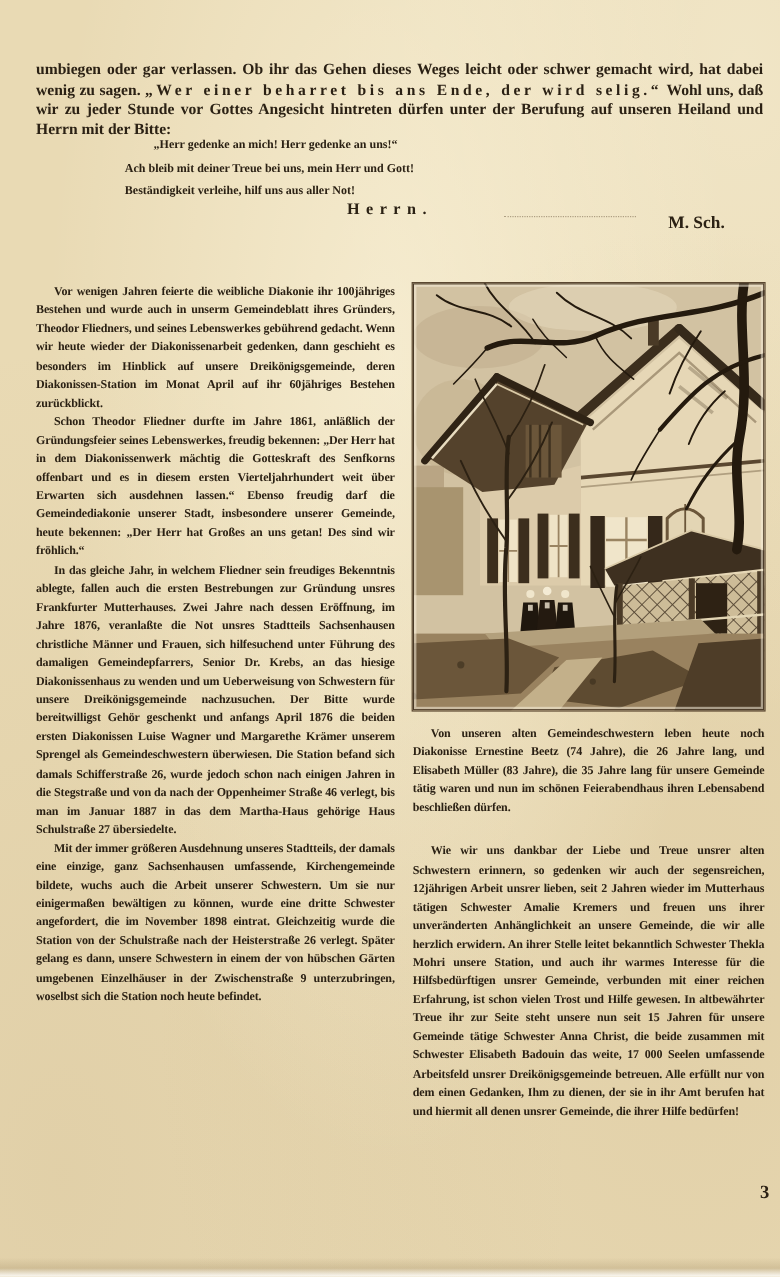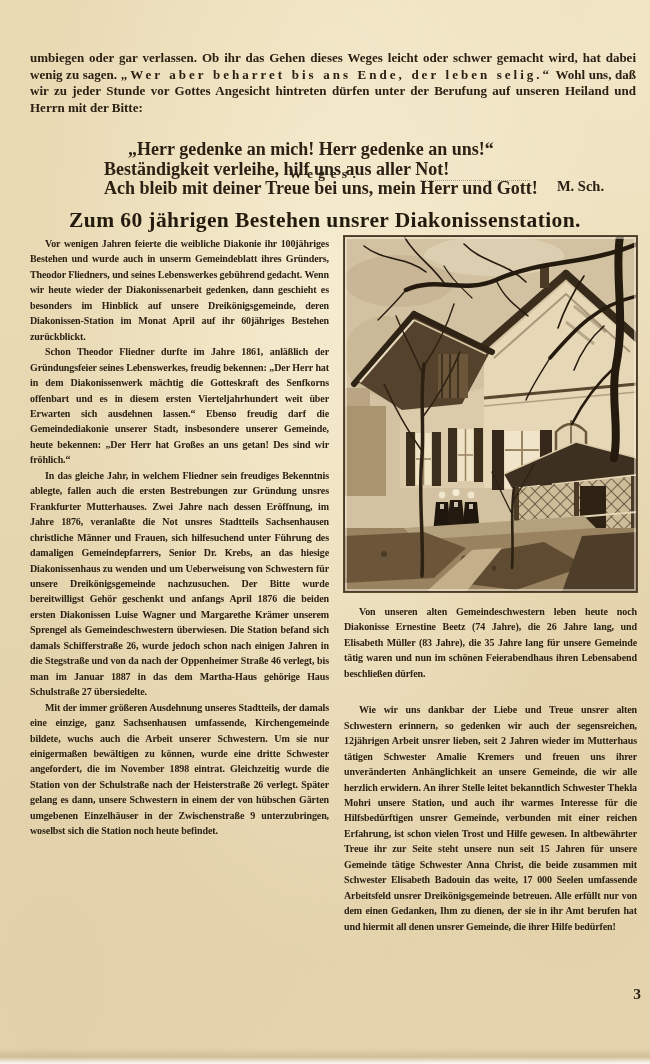--- a/index.html
+++ b/index.html
@@ -63,7 +63,7 @@
 
 <div class="page">
 
-  <p class="intro"><span>umbiegen oder gar verlassen. Ob ihr das Gehen dieses Weges leicht oder schwer gemacht wird, hat dabei wenig zu sagen. </span><span class="spaced">„Wer aber beharret bis ans Ende, der leben selig.“</span><span> Wohl uns, daß wir zu jeder Stunde vor Gottes Angesicht hintreten dürfen unter der Berufung auf unseren Heiland und Herrn mit der Bitte:</span></p>
+  <p class="intro"><span>umbiegen oder gar verlassen. Ob ihr das Gehen dieses Weges leicht oder schwer gemacht wird, hat dabei wenig zu sagen. </span><span class="spaced">„Wer einer beharret bis ans Ende, der wird selig.“</span><span> Wohl uns, daß wir zu jeder Stunde vor Gottes Angesicht hintreten dürfen unter der Berufung auf unseren Heiland und Herrn mit der Bitte:</span></p>
 
   <div class="prayer">
     <div class="pline">„Herr gedenke an mich! Herr gedenke an uns!“</div>

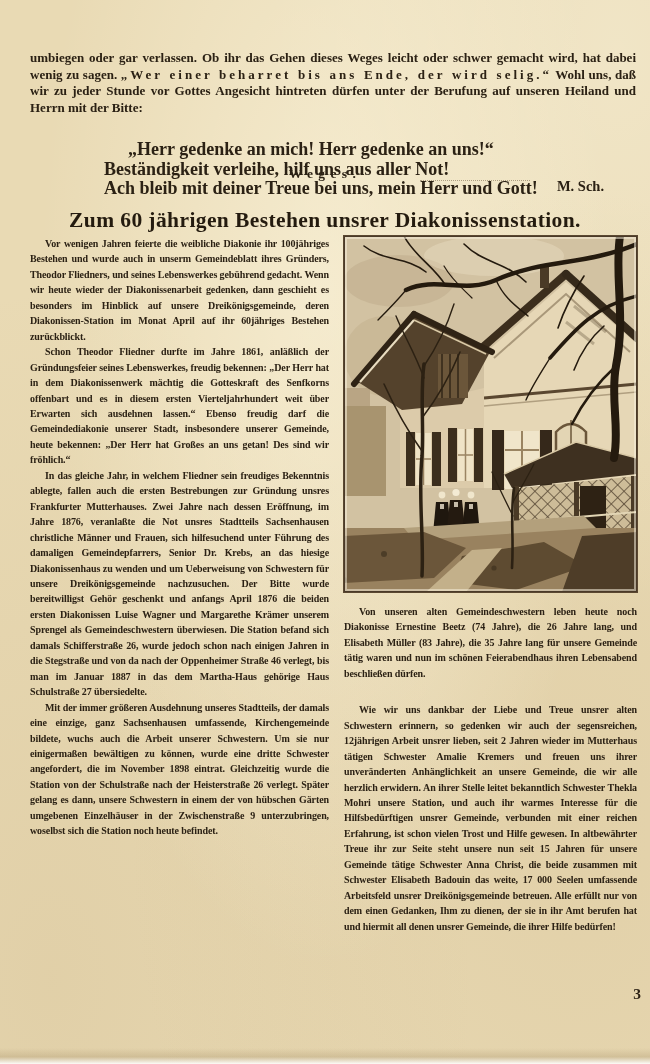--- a/index.html
+++ b/index.html
@@ -29,7 +29,7 @@
   .intro .spaced{letter-spacing:3px;}
   .prayer{
     position:absolute;left:104px;top:111px;width:500px;
-    font-size:18px;line-height:19.6px;margin-top:29px;
+    font-size:10px;line-height:19.6px;
   }
   .prayer .pline:first-child{padding-left:24px;}
   .amen-row{position:absolute;left:0;top:166px;width:100%;height:20px;}

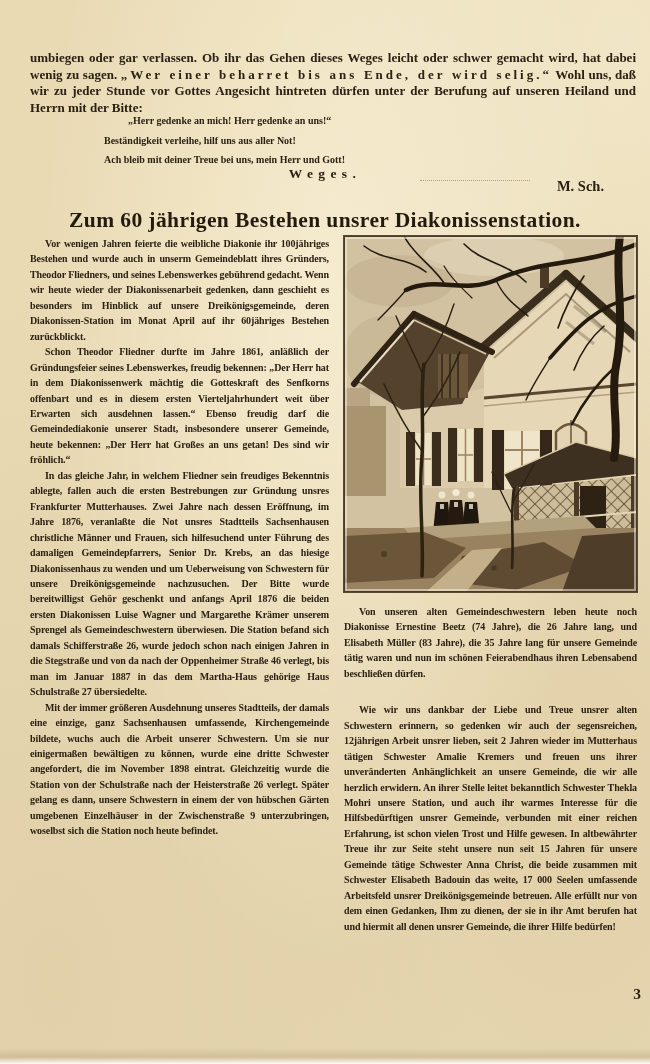--- a/index.html
+++ b/index.html
@@ -67,8 +67,8 @@
 
   <div class="prayer">
     <div class="pline">„Herr gedenke an mich! Herr gedenke an uns!“</div>
+    <div class="pline">Ach bleib mit deiner Treue bei uns, mein Herr und Gott!</div>
     <div class="pline">Beständigkeit verleihe, hilf uns aus aller Not!</div>
-    <div class="pline">Ach bleib mit deiner Treue bei uns, mein Herr und Gott!</div>
   </div>
 
   <div class="amen-row">

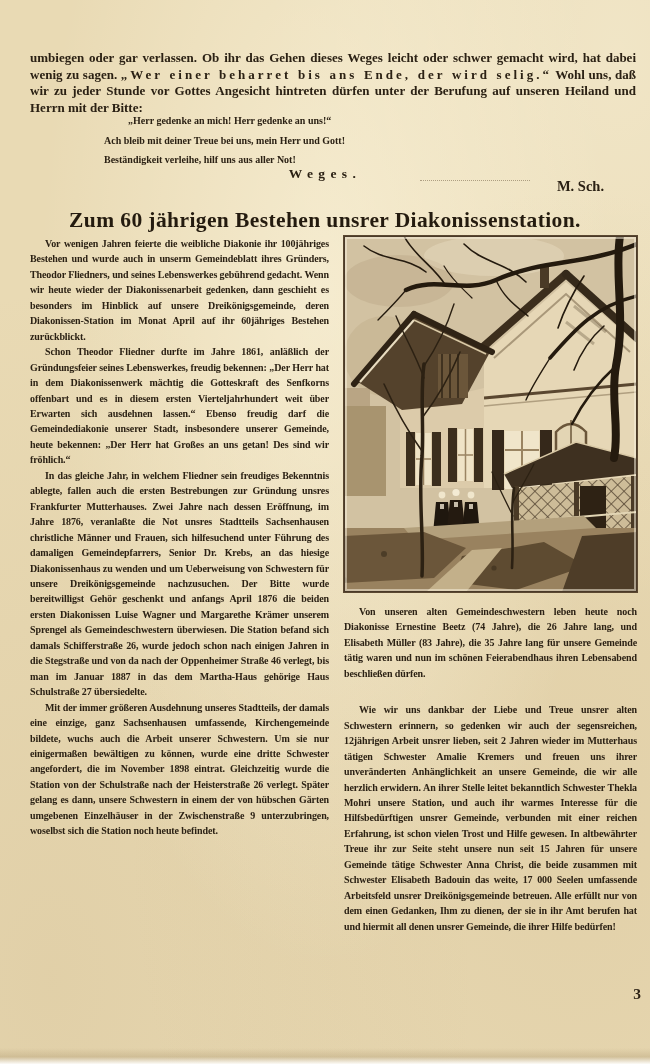--- a/index.html
+++ b/index.html
@@ -72,7 +72,7 @@
   </div>
 
   <div class="amen-row">
-    <span class="amen">Weges.</span>
+    <span class="amen">Herrn.</span>
     <span class="sig">M. Sch.</span>
     <span class="sig-dash"></span>
   </div>

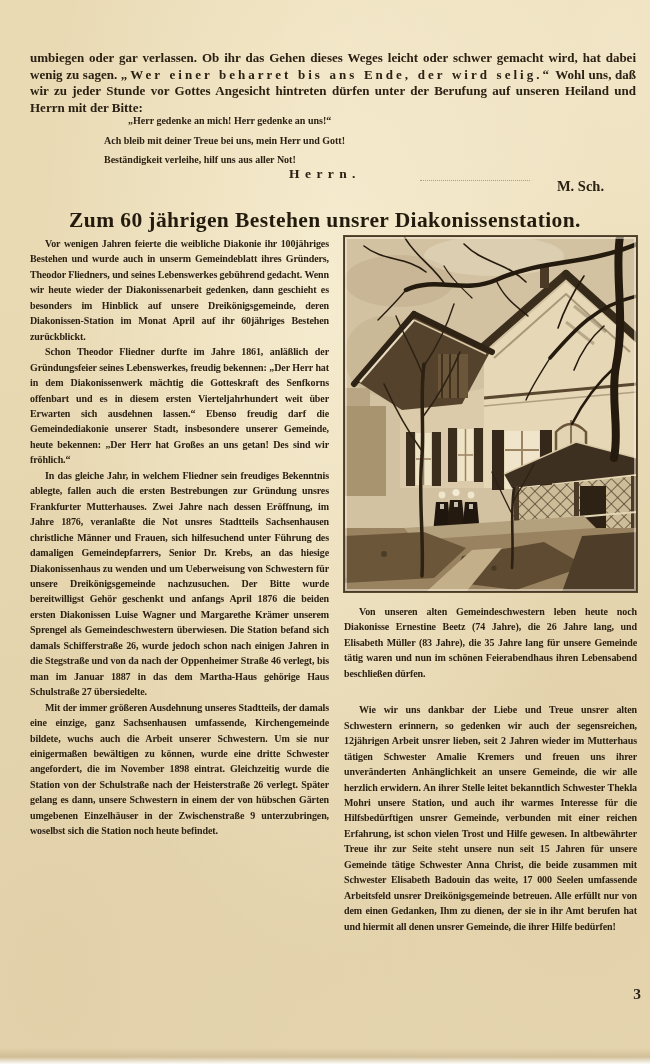--- a/index.html
+++ b/index.html
@@ -77,7 +77,6 @@
     <span class="sig-dash"></span>
   </div>
 
-  <h1 class="headline">Zum 60 jährigen Bestehen unsrer Diakonissenstation.</h1>
 
   <div class="columns">
     <div class="col col-left">

